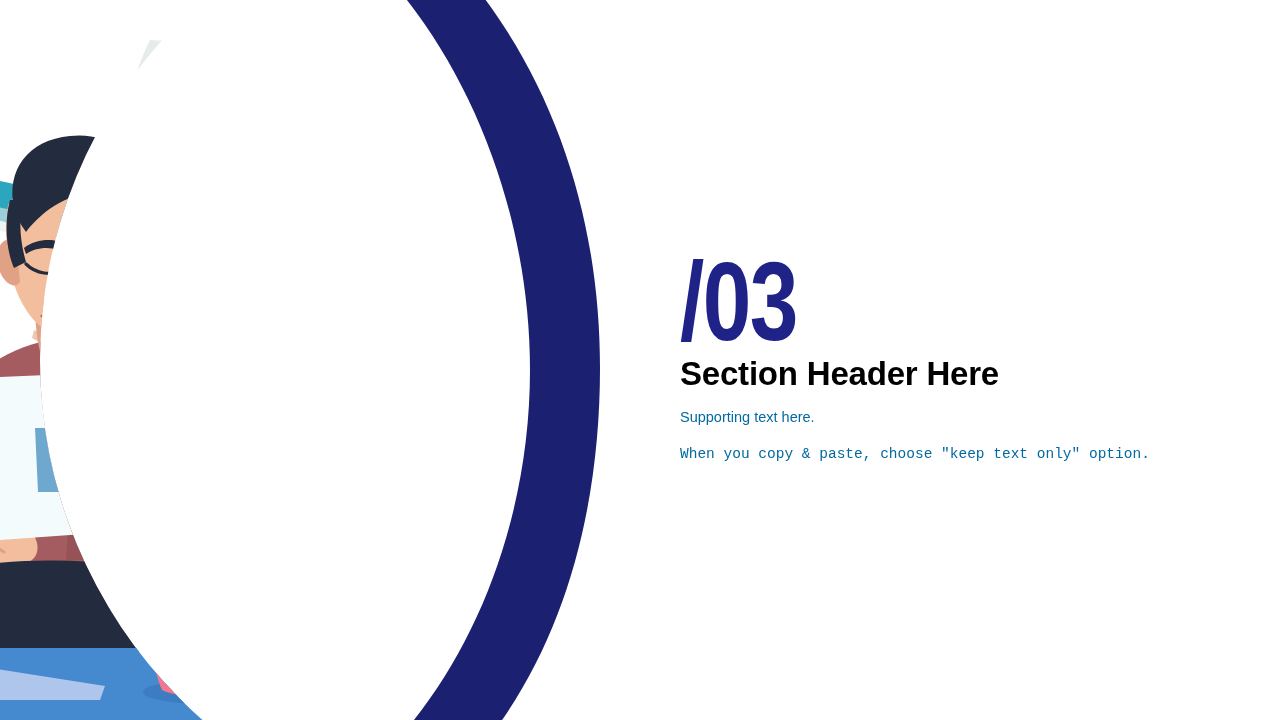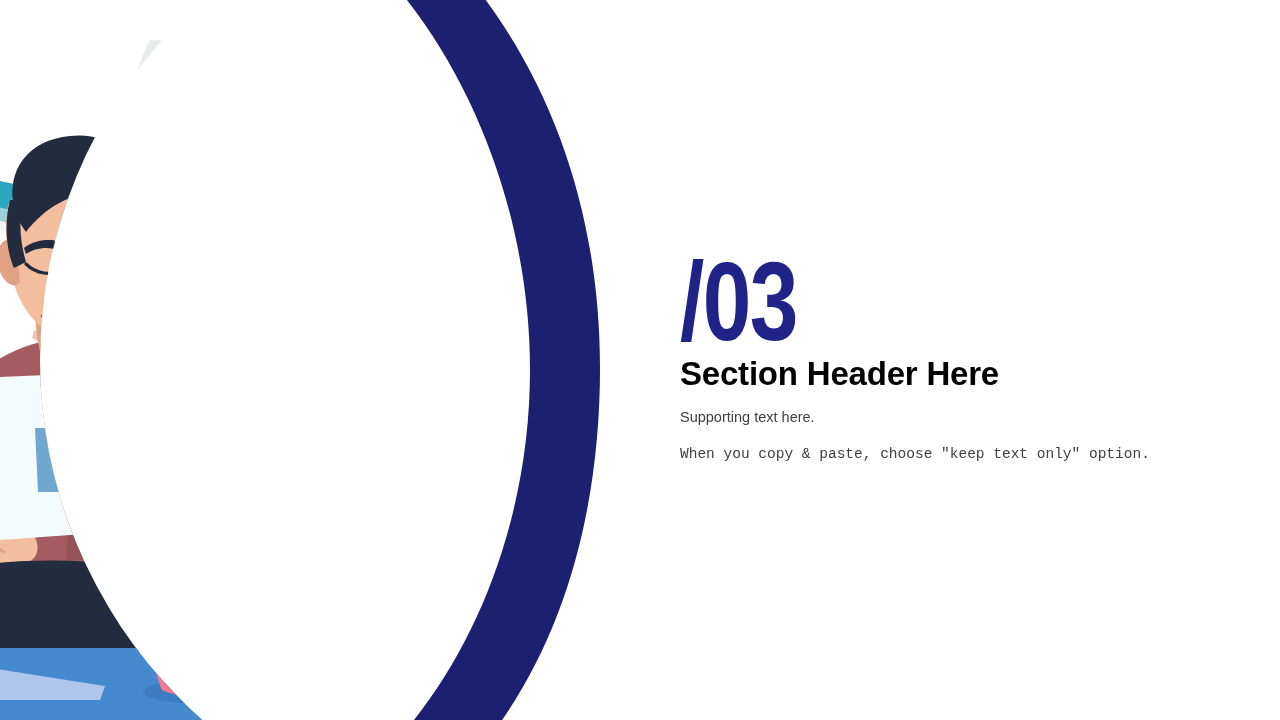--- a/index.html
+++ b/index.html
@@ -71,7 +71,7 @@
     font-family: "Liberation Sans", sans-serif;
     font-size: 14.5px;
     font-weight: normal;
-    color: #404040;
+    color: #0369a1;
     margin: 0 0 18px 0;
     line-height: 1.3;
   }

